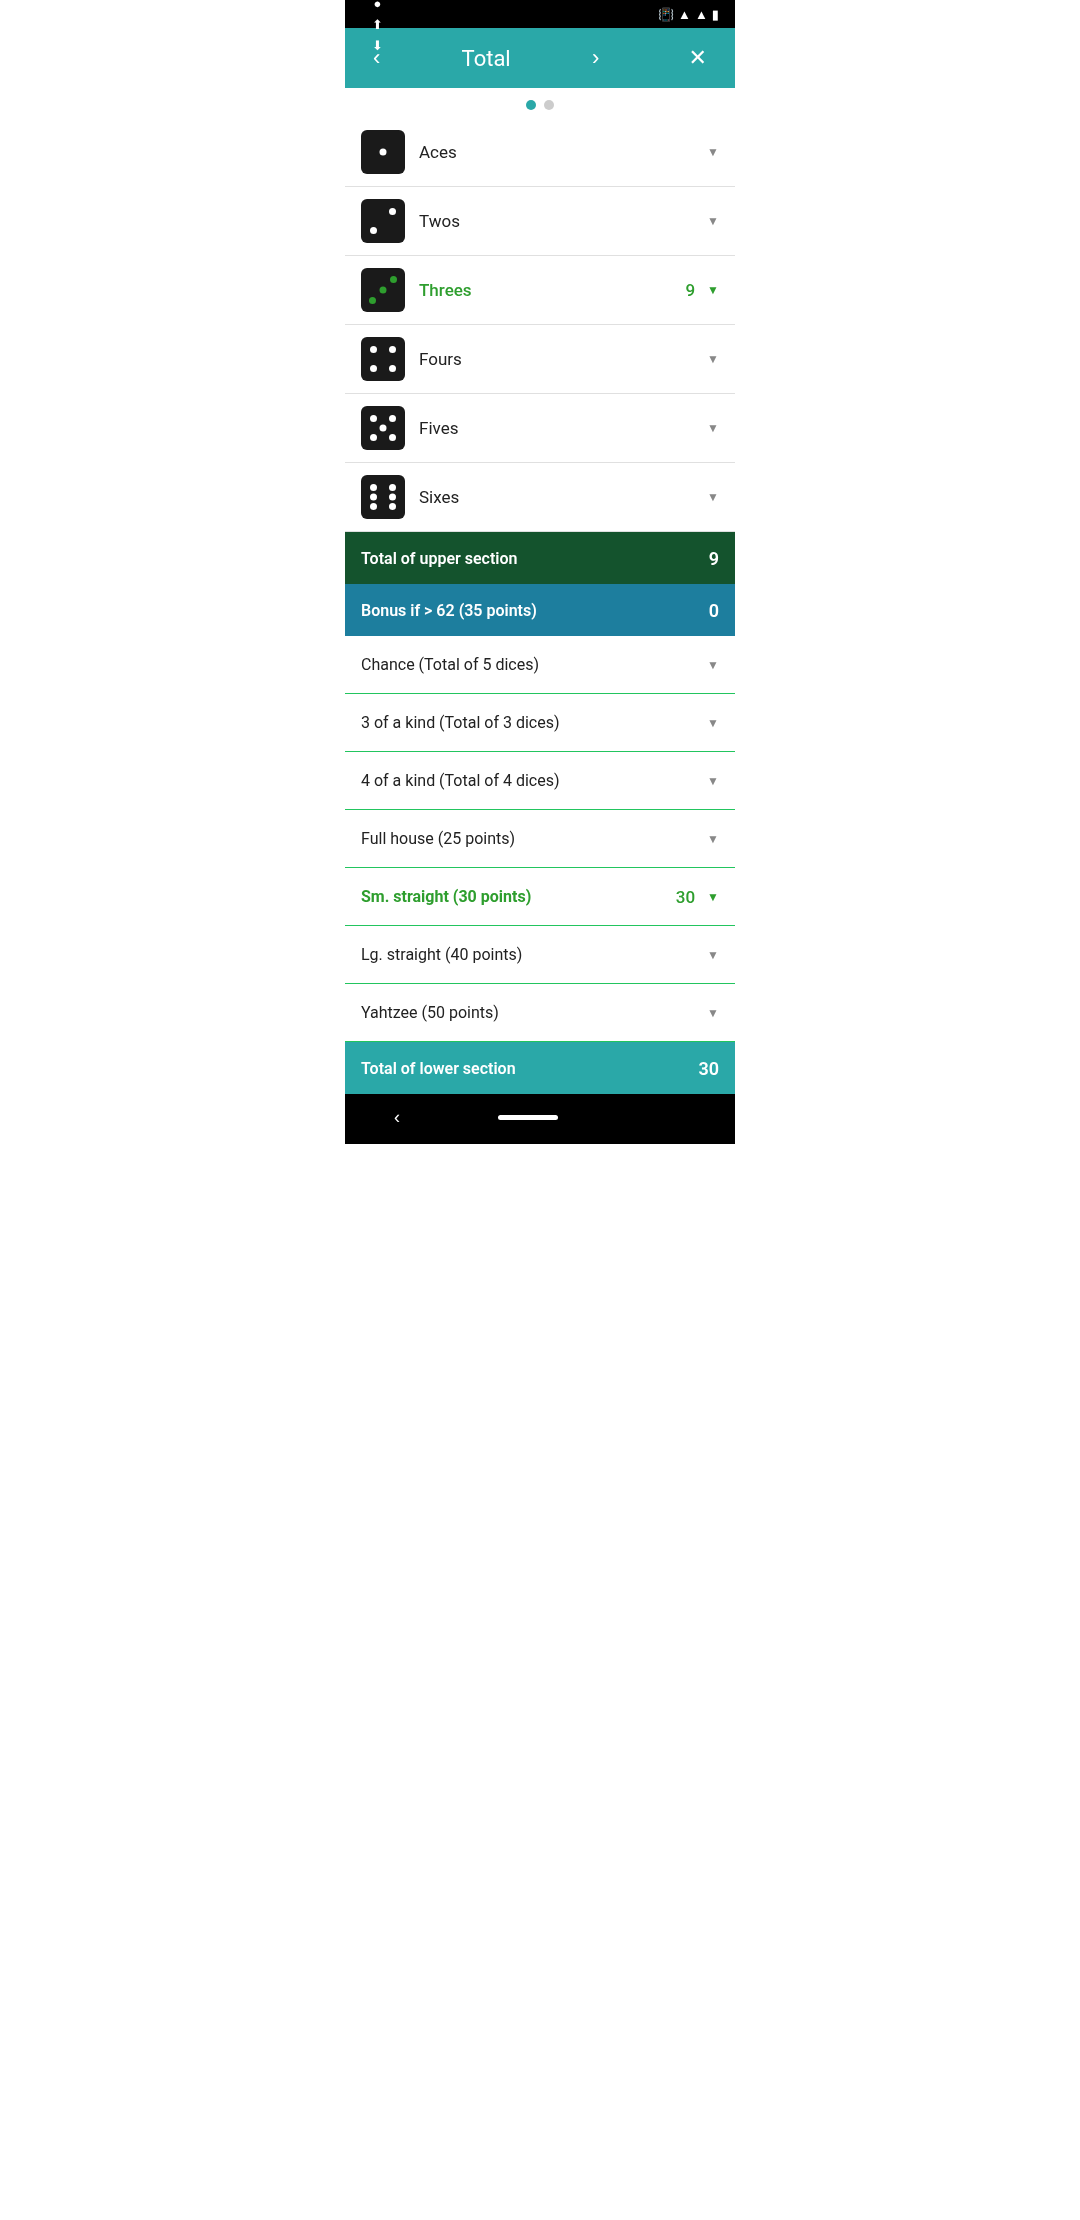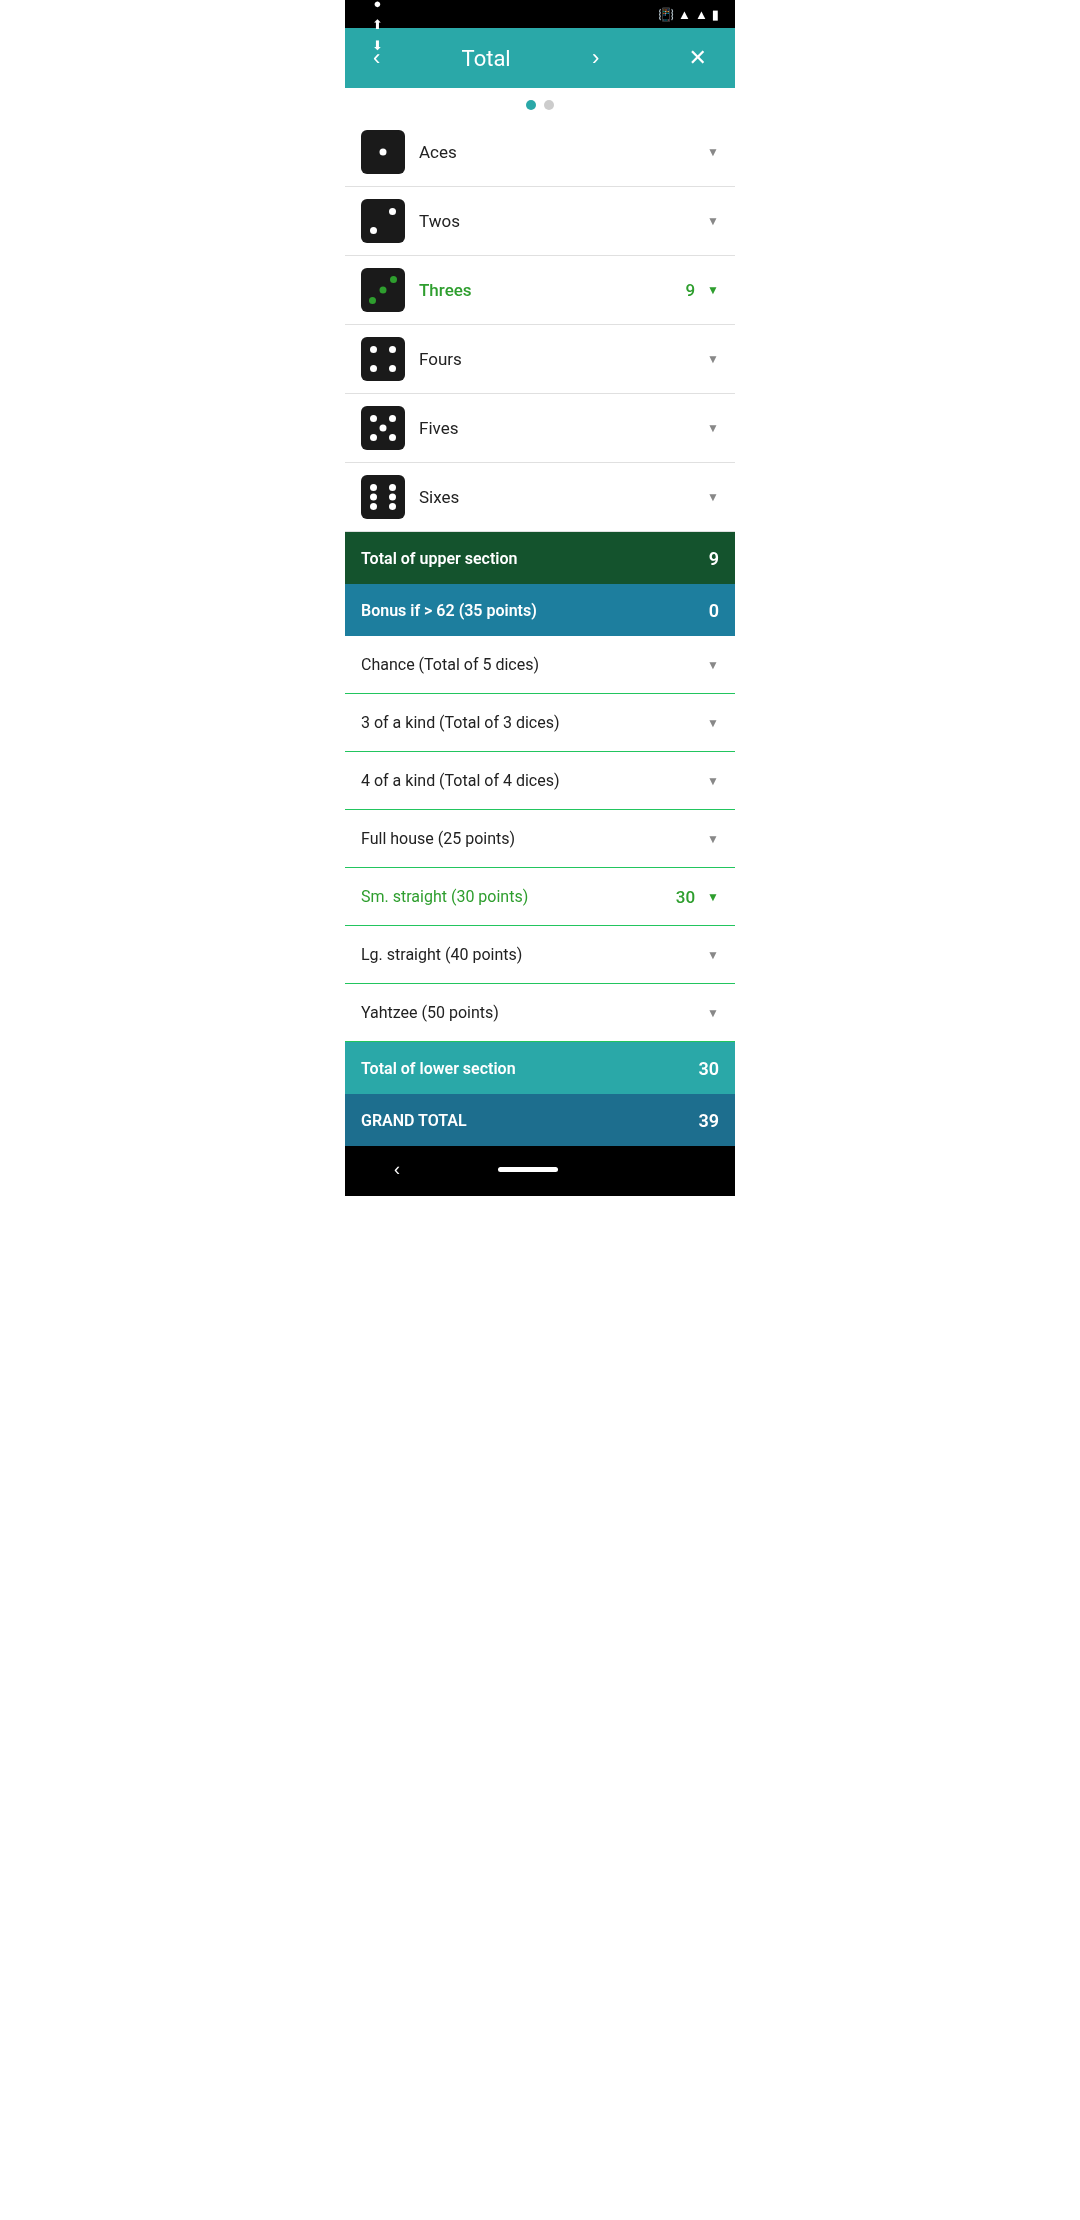--- a/index.html
+++ b/index.html
@@ -209,7 +209,7 @@
       font-size: 16px;
       color: #222;
     }
-    .plain-label.green { color: #2e9e2e; font-weight: 400; }
+    .plain-label.green { color: #2e9e2e; font-weight: 700; }
 
     
     .bottom-nav {

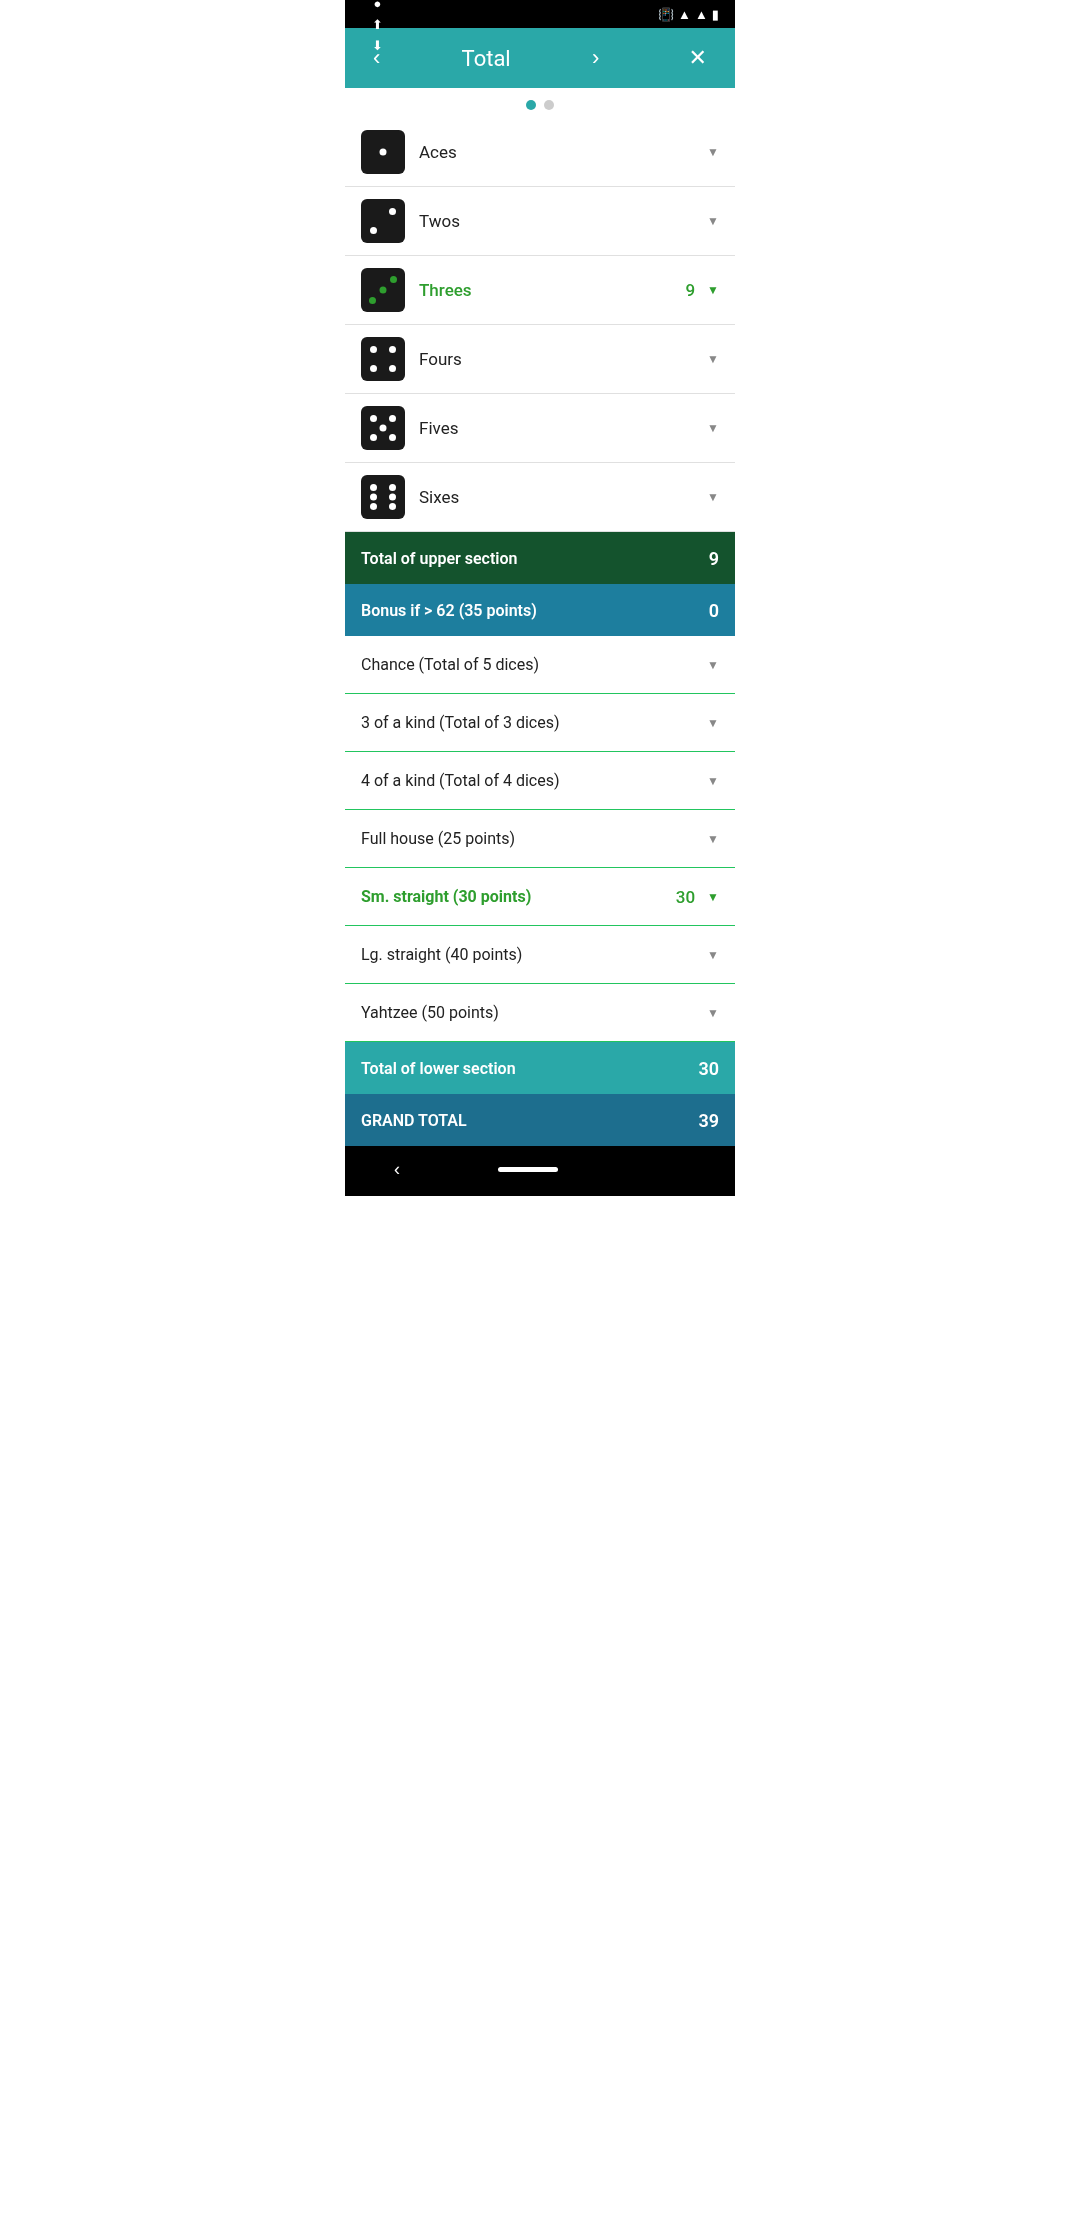--- a/index.html
+++ b/index.html
@@ -396,10 +396,6 @@
     <span class="summary-value">30</span>
   </div>
 
-  <div class="summary-row summary-grand">
-    <span class="summary-label">GRAND TOTAL</span>
-    <span class="summary-value">39</span>
-  </div>
 
 </div>
 

